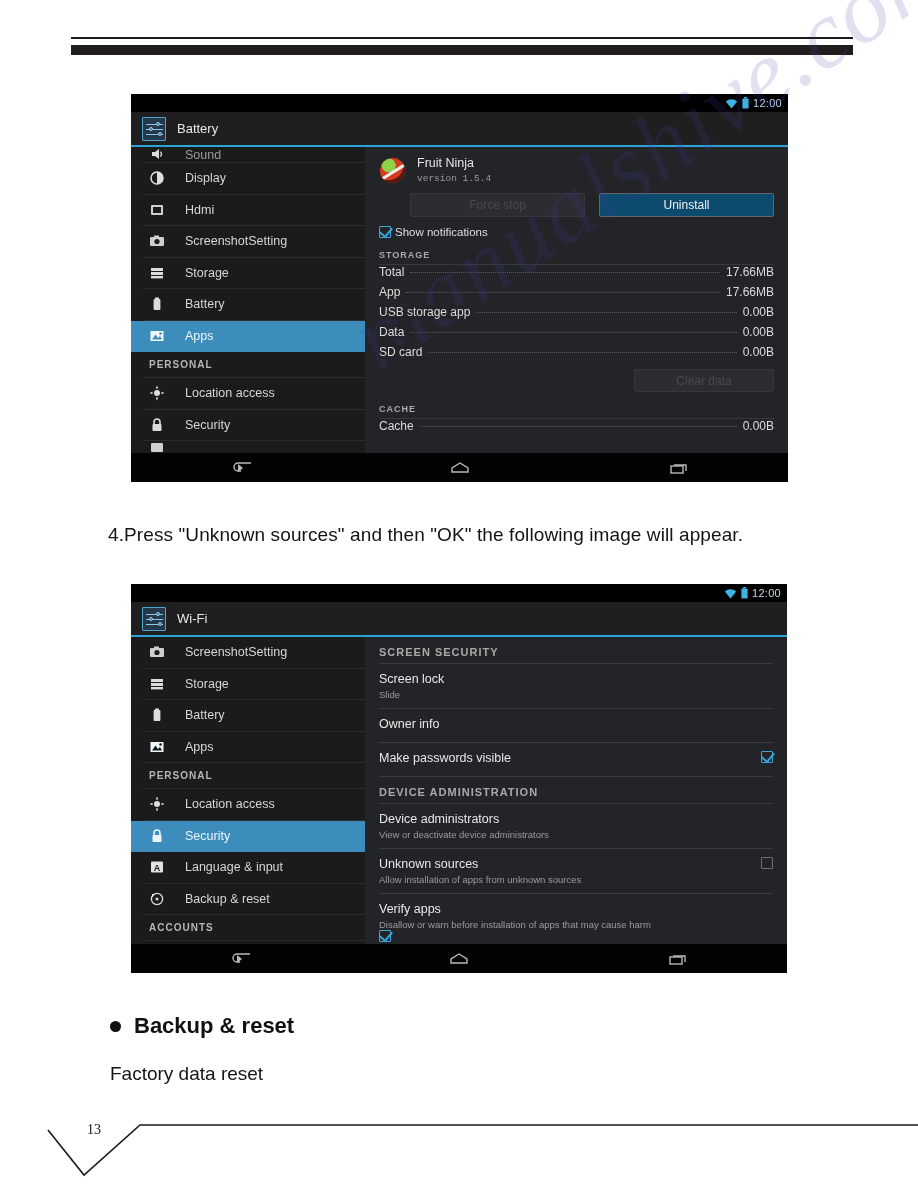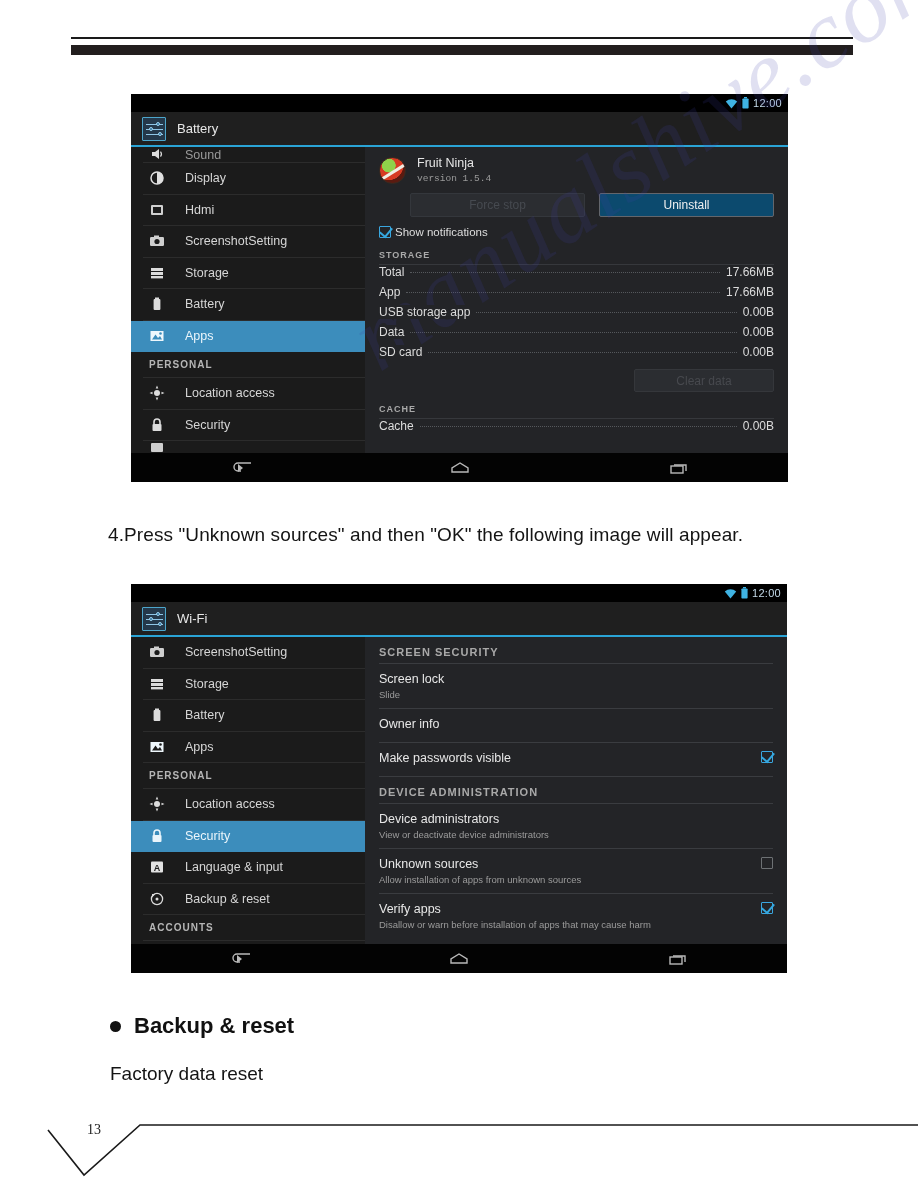--- a/index.html
+++ b/index.html
@@ -186,7 +186,7 @@
     display: flex; align-items: flex-start; justify-content: space-between;
     padding: 8px 0 8px; border-bottom: 1px solid #3a3c40; min-height: 34px;
   }
-  .sec-row.last { border-bottom: none; }
+  .sec-row.last { border-bottom: none; flex-direction: column; }
   .sec-title { color: #e7e7e7; font-size: 12.5px; }
   .sec-sub { color: #9b9b9b; font-size: 9.5px; margin-top: 3px; }
 

